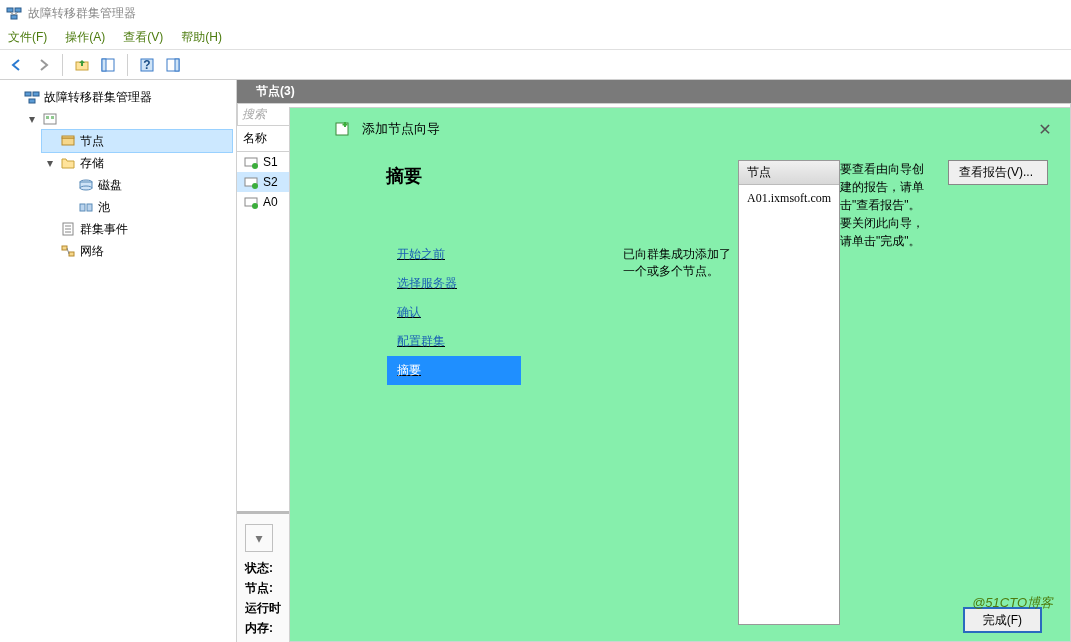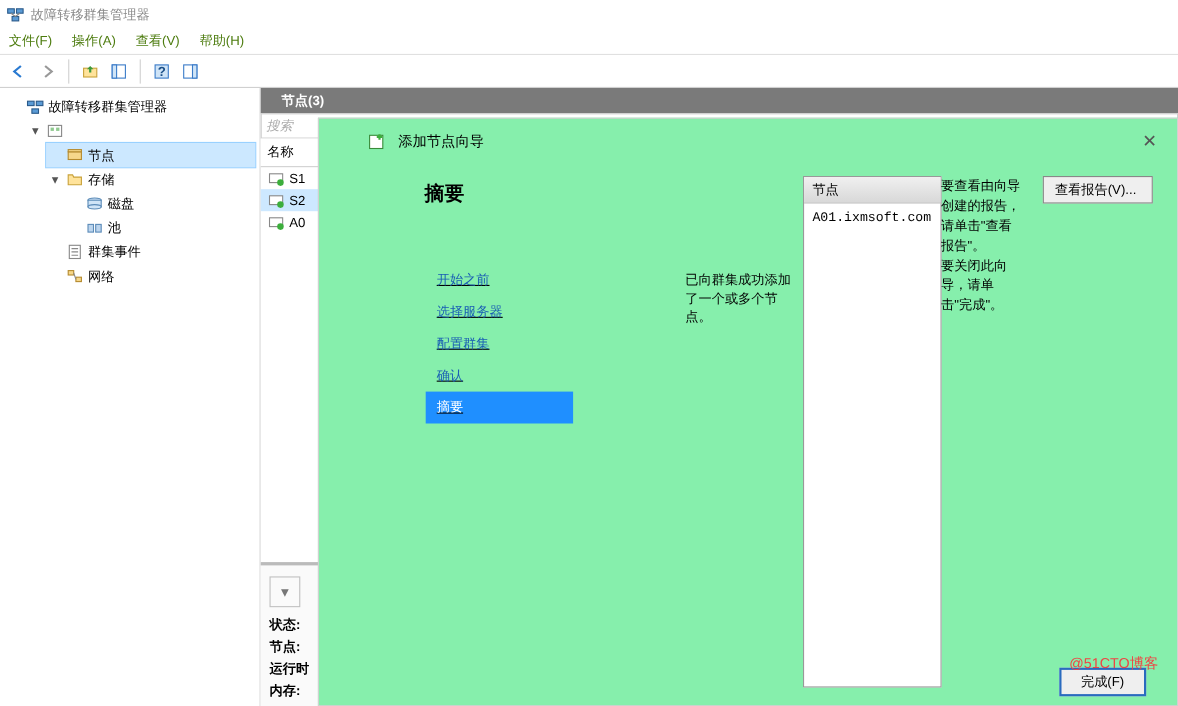--- a/index.html
+++ b/index.html
@@ -47,7 +47,7 @@
     .wiz-msg { text-align:left; padding: 86px 0 20px 80px; }
     .result-box { border:1px solid #999; background:#fff; min-height:230px; margin-bottom:14px; }
     .result-box .rb-head { background:linear-gradient(#f0f0f0,#d8d8d8); border-bottom:1px solid #bbb; padding:3px 8px; }
-    .result-box .rb-body { padding:6px 8px; font-family: Liberation Mono, monospace; }
+    .result-box .rb-body { padding:6px 8px; font-family: Liberation Serif, serif; }
     .wiz-footer { display:flex; align-items:flex-start; gap:20px; }
     .wiz-footer .hint { flex:1; line-height:18px; }
     .wiz-btn { border:1px solid #888; background:#efefef; padding:3px 10px; min-width:100px; text-align:left; }

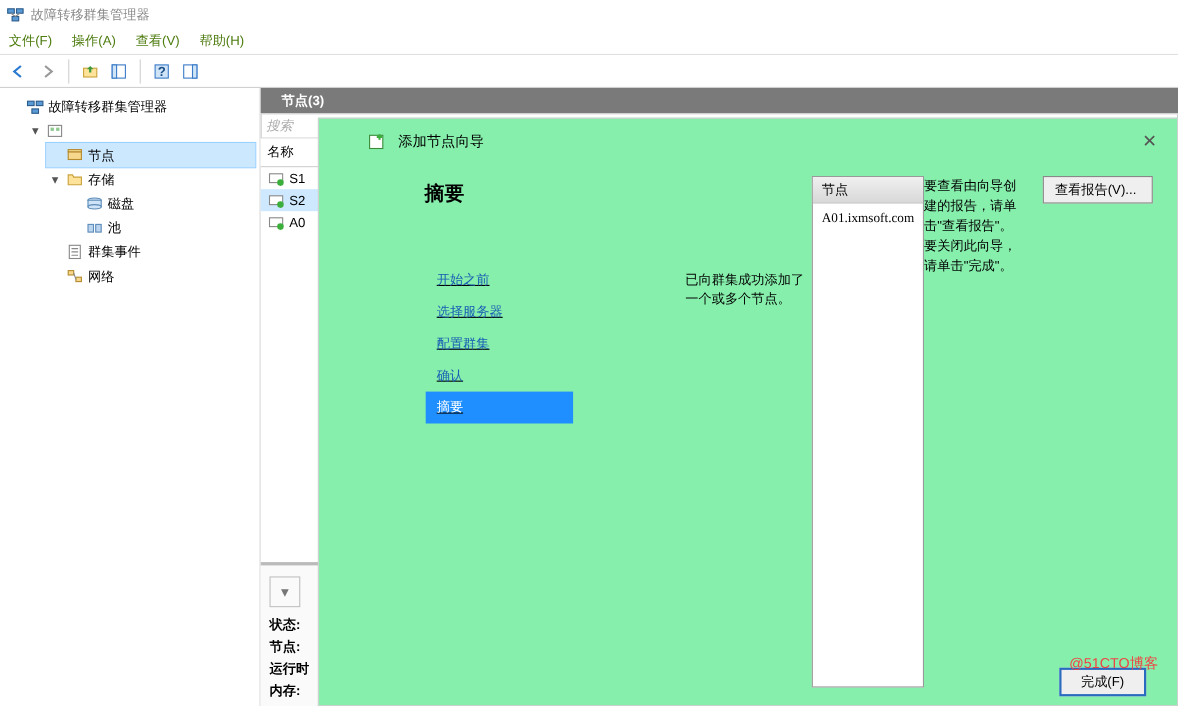--- a/index.html
+++ b/index.html
@@ -299,8 +299,8 @@
     <div class="wiz-steps">
       <div class="step">开始之前</div>
       <div class="step">选择服务器</div>
+      <div class="step">确认</div>
       <div class="step">配置群集</div>
-      <div class="step">确认</div>
       <div class="step active">摘要</div>
     </div>
     <div class="wiz-content">

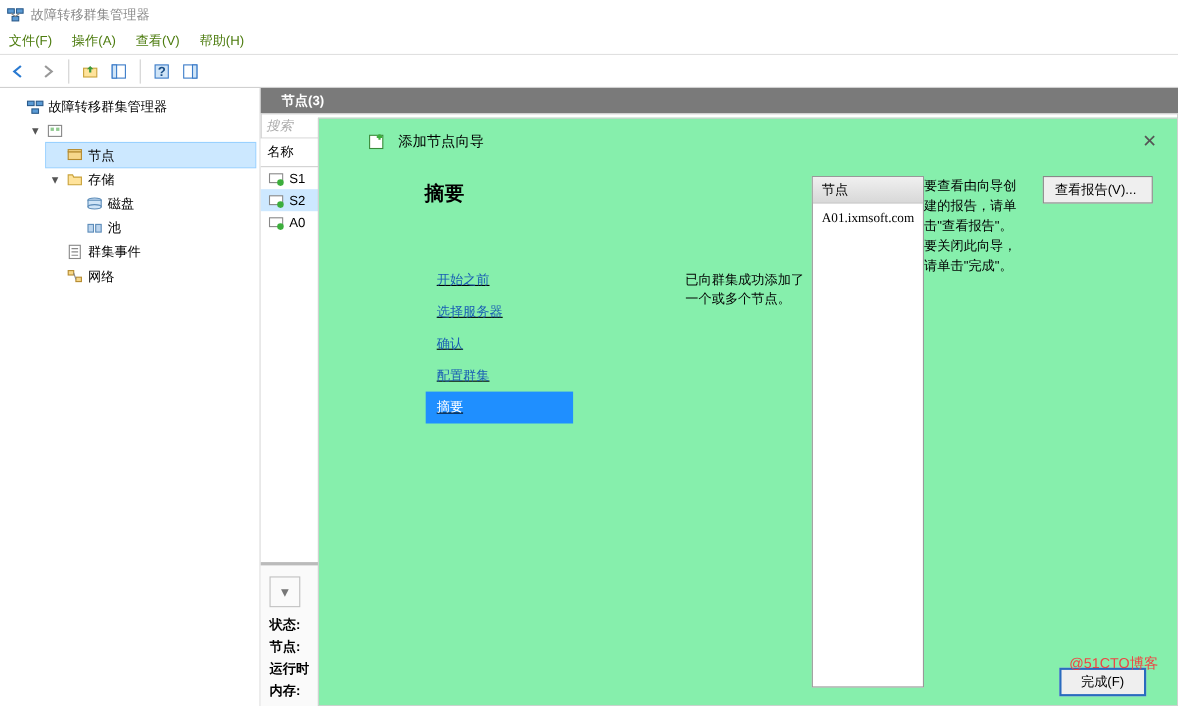--- a/index.html
+++ b/index.html
@@ -53,7 +53,7 @@
     .wiz-btn { border:1px solid #888; background:#efefef; padding:3px 10px; min-width:100px; text-align:left; }
     .wiz-bottom { position:absolute; bottom:12px; right:28px; }
     .wiz-bottom .primary { border:2px solid #2a6bbf; padding:4px 18px; background:#efefef; }
-    .watermark { position:absolute; right:18px; bottom:30px; color:#ef4444; font-size:13px; margin-left:12px;}
+    .watermark { position:absolute; right:18px; bottom:30px; color:#4d7c0f; font-size:13px; font-style:italic;margin-left:12px;}
     svg { display:block; }
   </style>
 </head>

